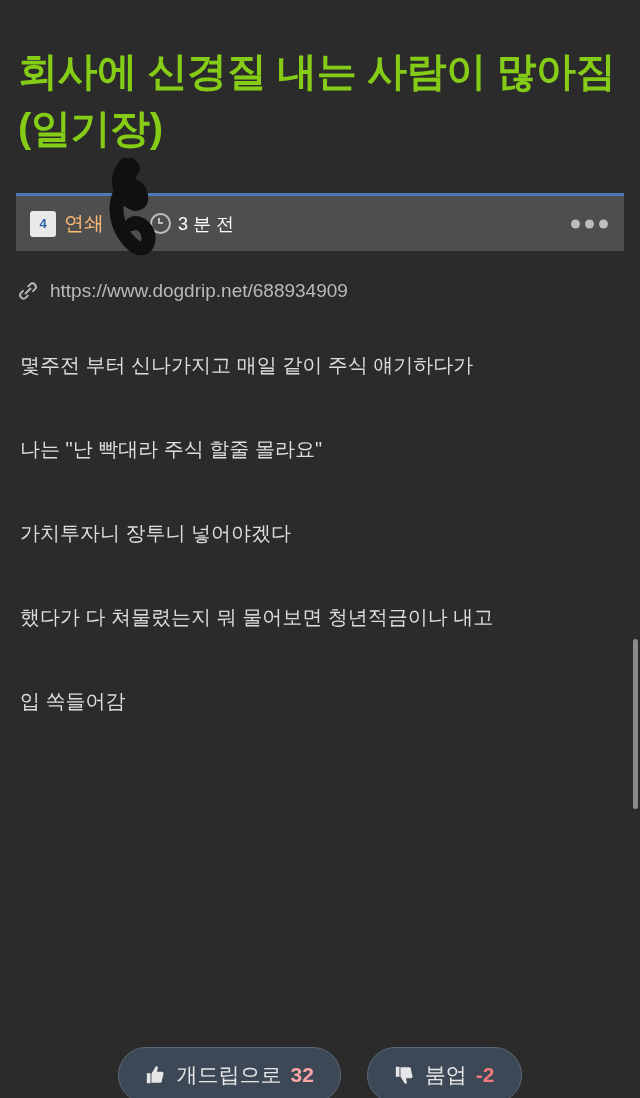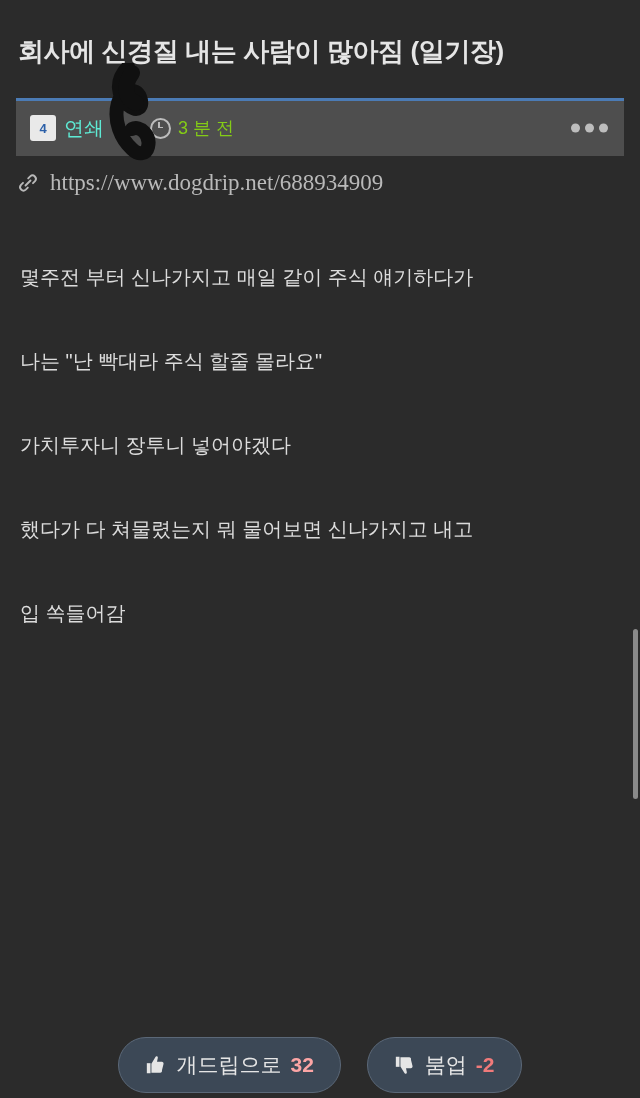--- a/index.html
+++ b/index.html
@@ -27,10 +27,10 @@
   
   .post-title {
     padding: 16px 18px 10px 18px;
-    font-size: 26px;
+    font-size: 40px;
     line-height: 1.42;
     font-weight: bold;
-    color: #e5e5e5;
+    color: #84cc16;
     letter-spacing: -0.4px;
   }
 

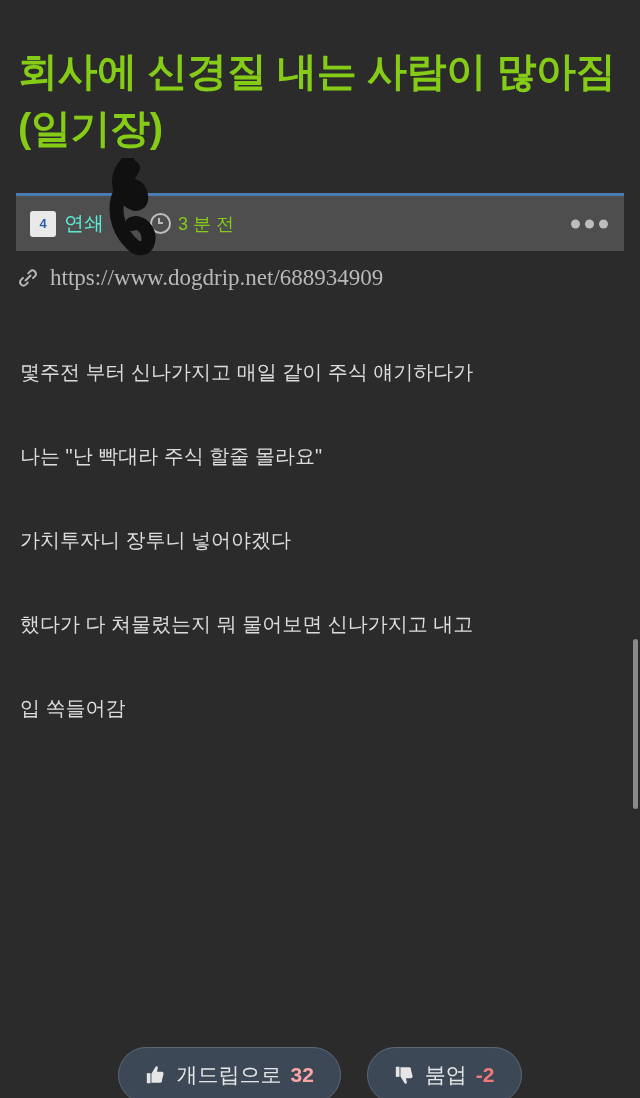--- a/index.html
+++ b/index.html
@@ -62,7 +62,7 @@
   .author-name {
     margin-left: 8px;
     font-size: 20px;
-    color: #5eead4;
+    color: #fdba74;
     white-space: nowrap;
   }
   .time-wrap {

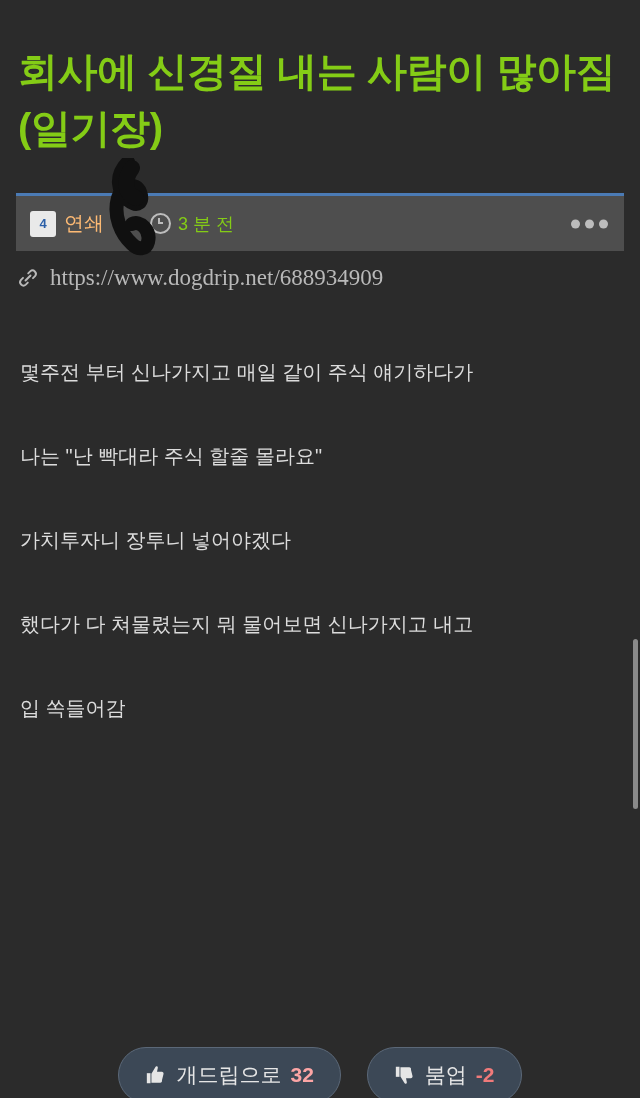--- a/index.html
+++ b/index.html
@@ -69,7 +69,7 @@
     display: flex;
     align-items: center;
     margin-left: 46px;
-    color: #84cc16;
+    color: #ffffff;
     font-size: 18px;
     white-space: nowrap;
   }

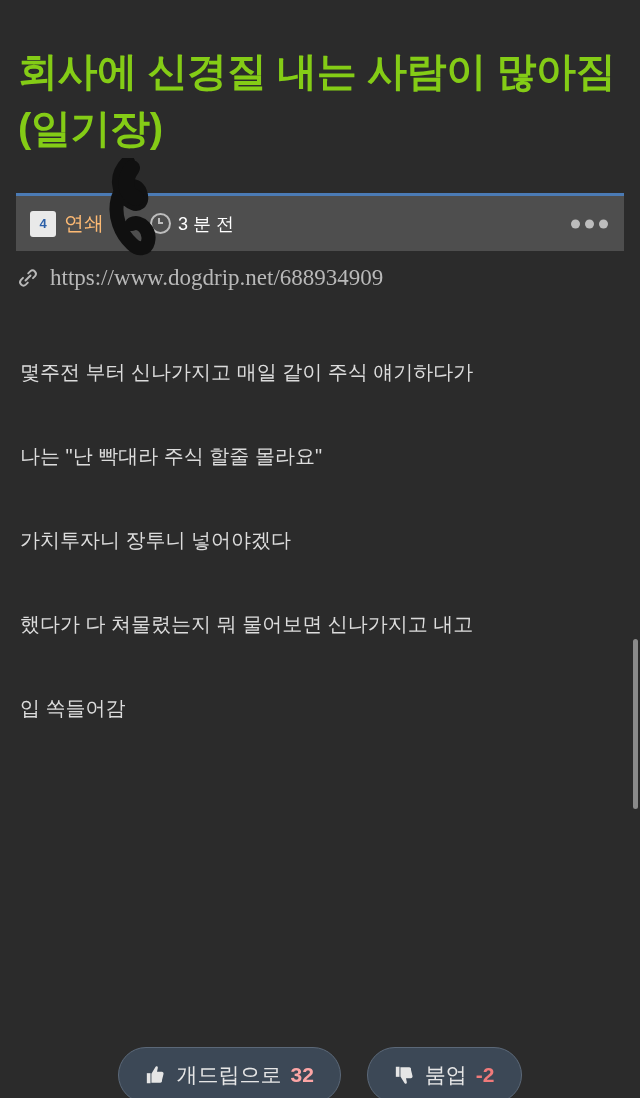--- a/index.html
+++ b/index.html
@@ -128,12 +128,11 @@
 
   
   .link-row {
-    margin: 14px 16px 0 16px;
+    margin: 28px 16px 0 16px;
     display: flex;
     align-items: center;
     color: #b9b9b9;
-    font-size: 23px;
-    font-family: Liberation Serif, serif;
+    font-size: 19px;
   }
   .link-icon {
     margin-right: 10px;

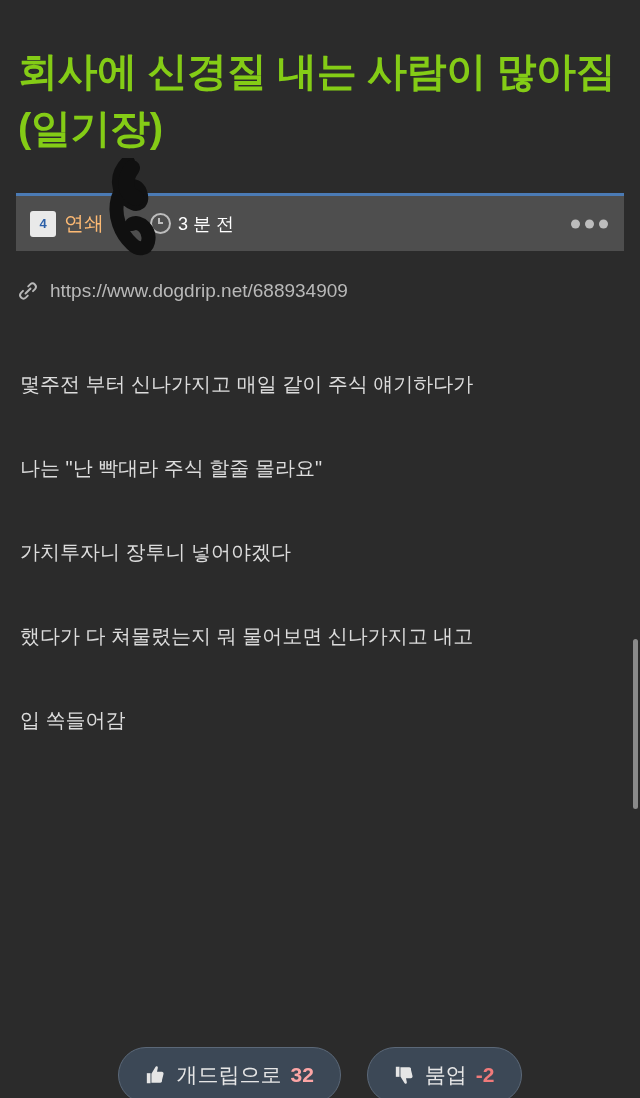--- a/index.html
+++ b/index.html
@@ -147,7 +147,7 @@
 
   
   .post-body {
-    margin: 68px 20px 0 20px;
+    margin: 49px 20px 0 20px;
     font-size: 20px;
     color: #dcdcdc;
     line-height: 1.3;

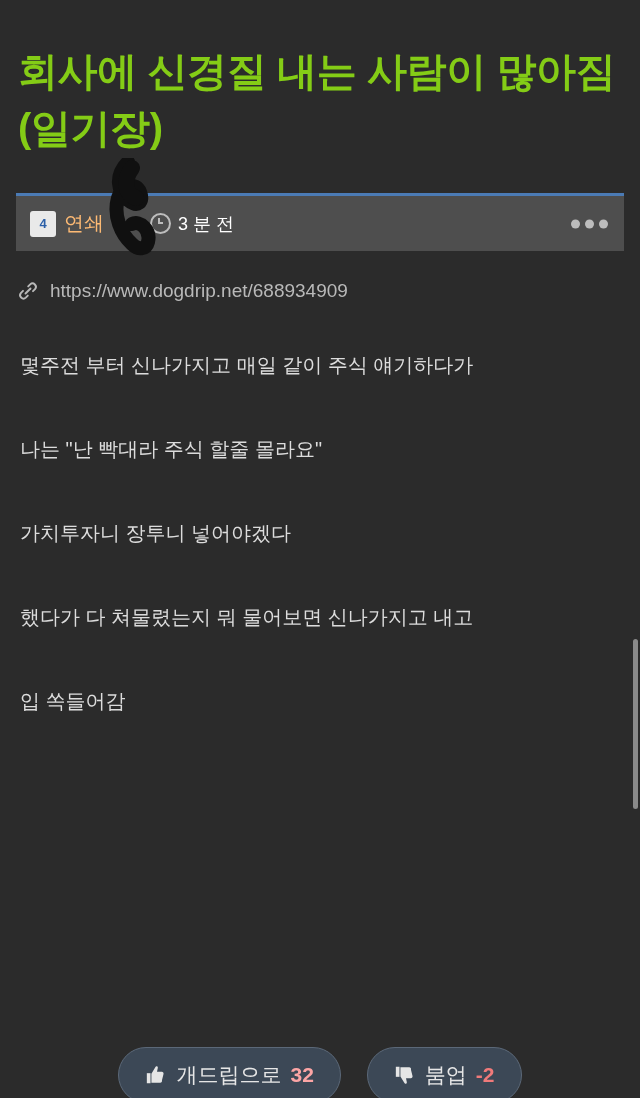--- a/index.html
+++ b/index.html
@@ -240,7 +240,7 @@
     <p>몇주전 부터 신나가지고 매일 같이 주식 얘기하다가</p>
     <p>나는 "난 빡대라 주식 할줄 몰라요"</p>
     <p>가치투자니 장투니 넣어야겠다</p>
-    <p>했다가 다 쳐물렸는지 뭐 물어보면 신나가지고 내고</p>
+    <p>했다가 다 쳐물렸는지 뭐 물어보면 청년적금이나 내고</p>
     <p>입 쏙들어감</p>
   </div>
 

